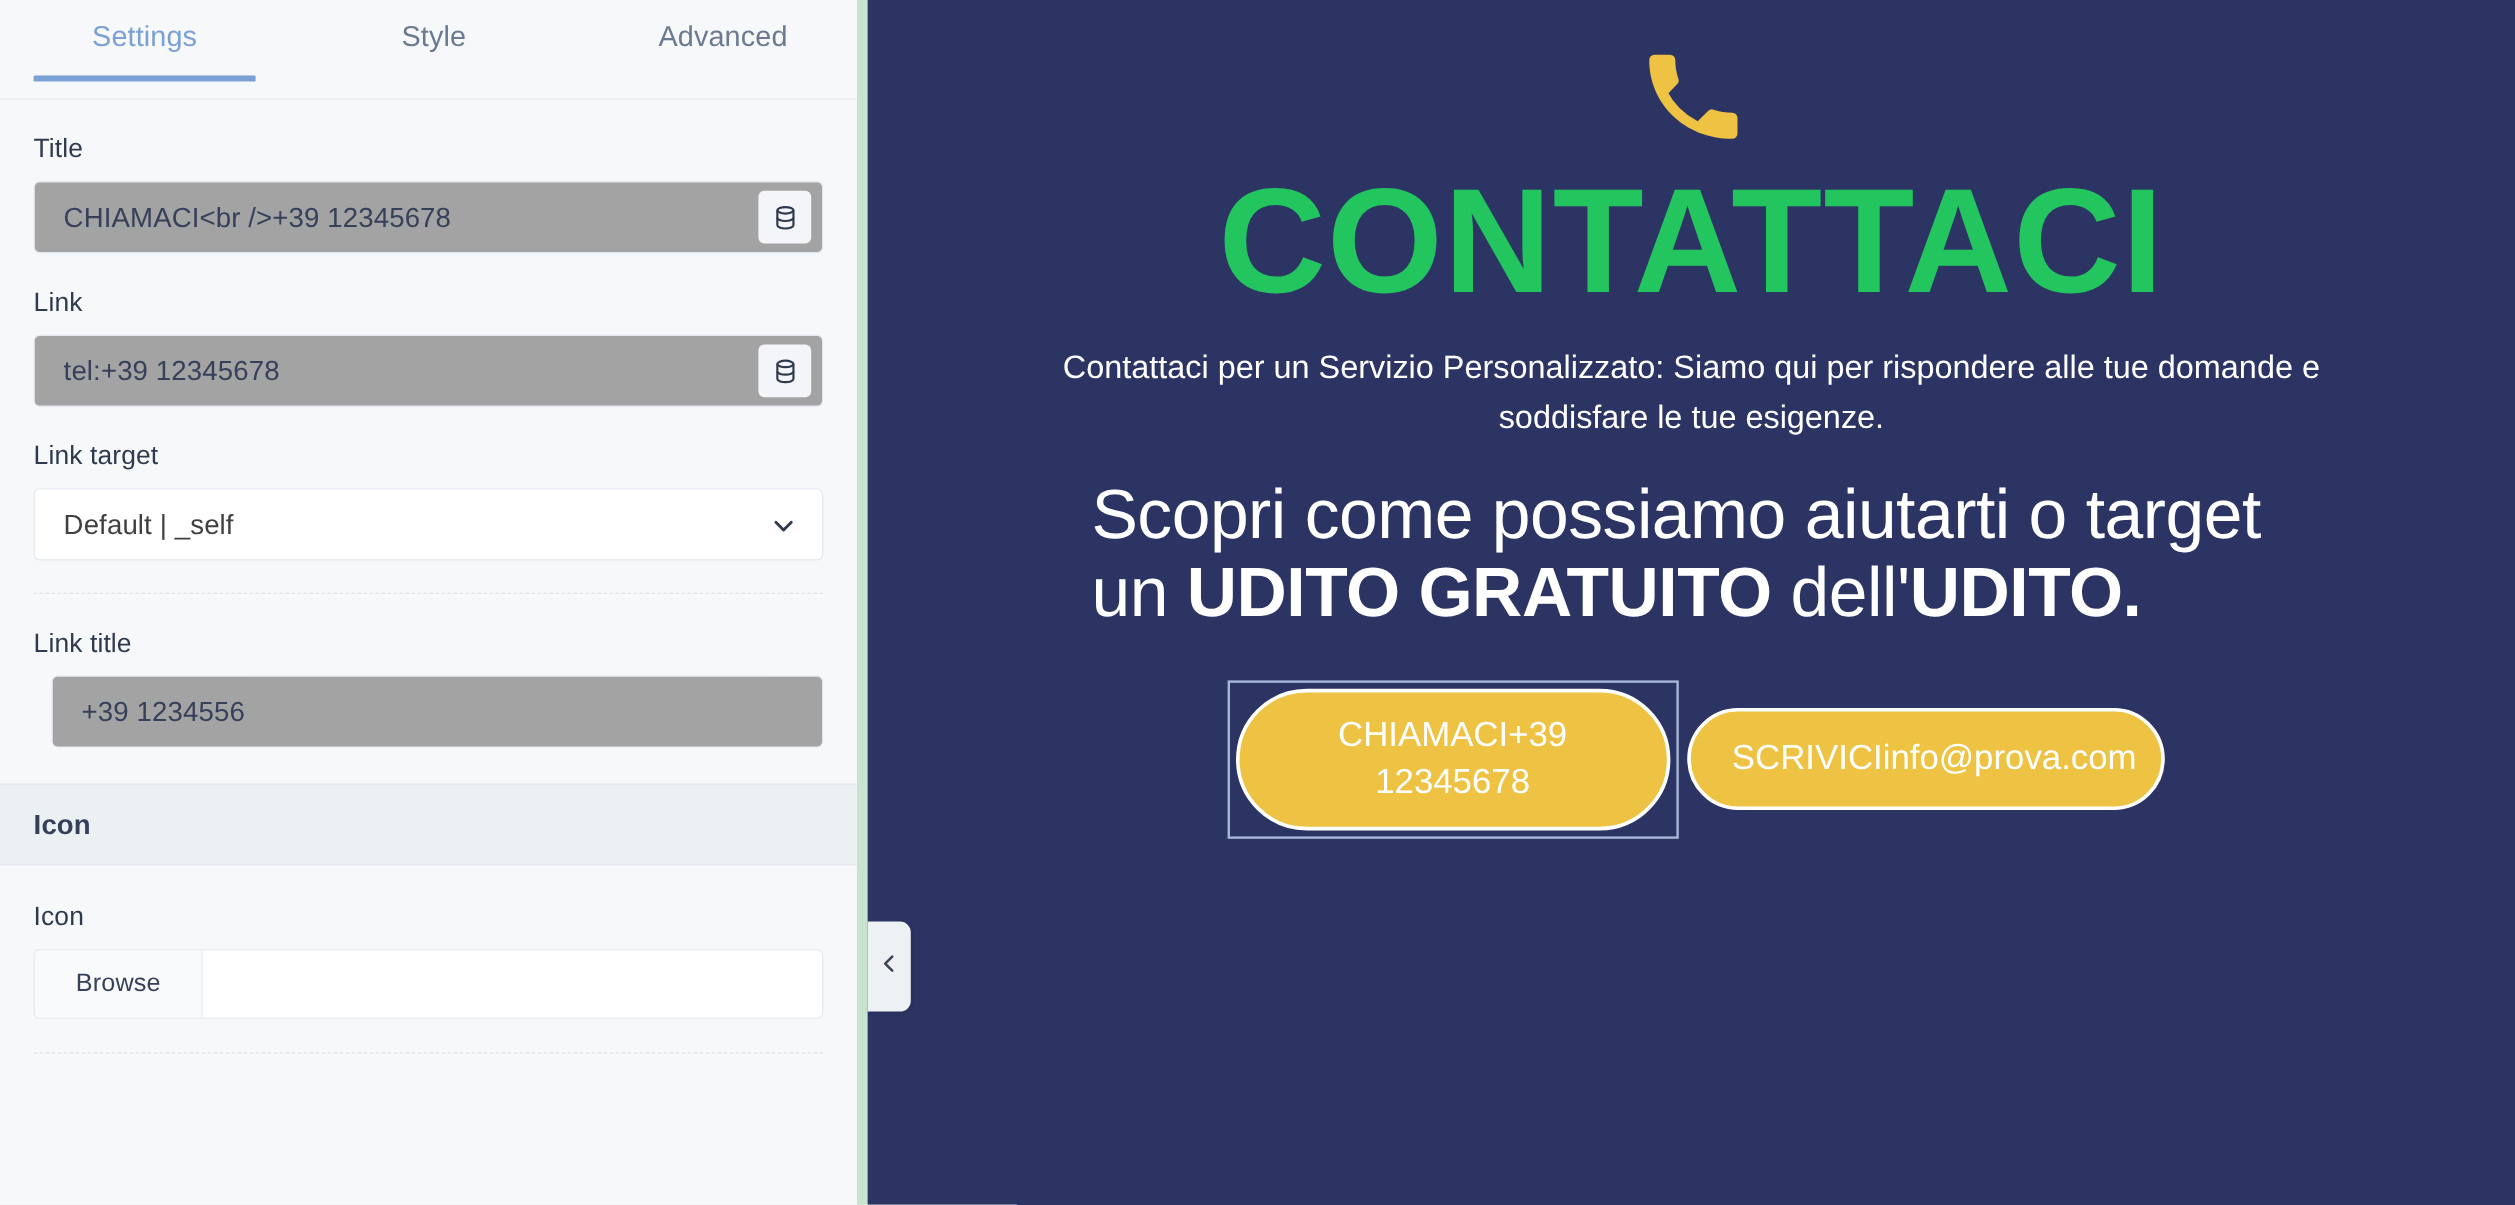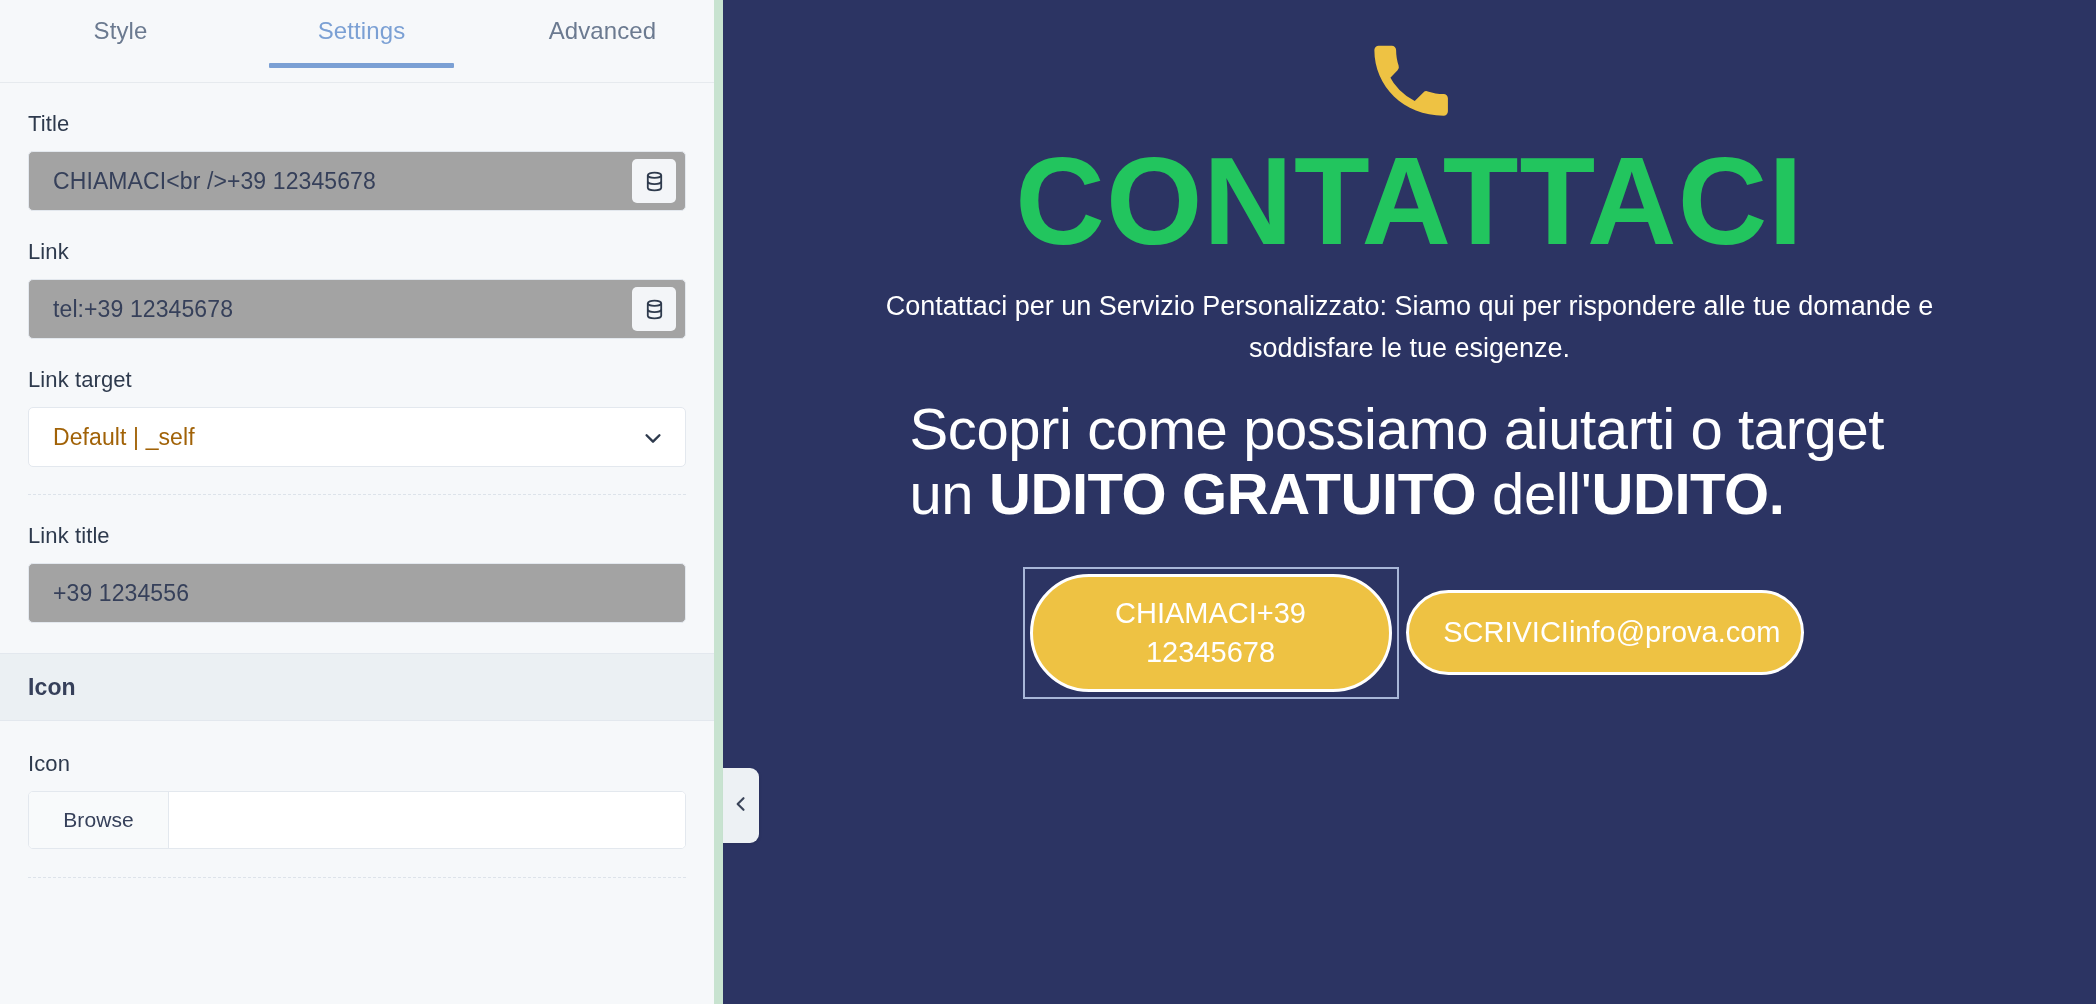--- a/index.html
+++ b/index.html
@@ -307,11 +307,11 @@
   <div class="editor-panel">
 
     <div class="tabs-bar">
+      <div class="tab active">
+        <span>Settings</span>
+      </div>
       <div class="tab">
         <span>Style</span>
-      </div>
-      <div class="tab active">
-        <span>Settings</span>
       </div>
       <div class="tab">
         <span>Advanced</span>

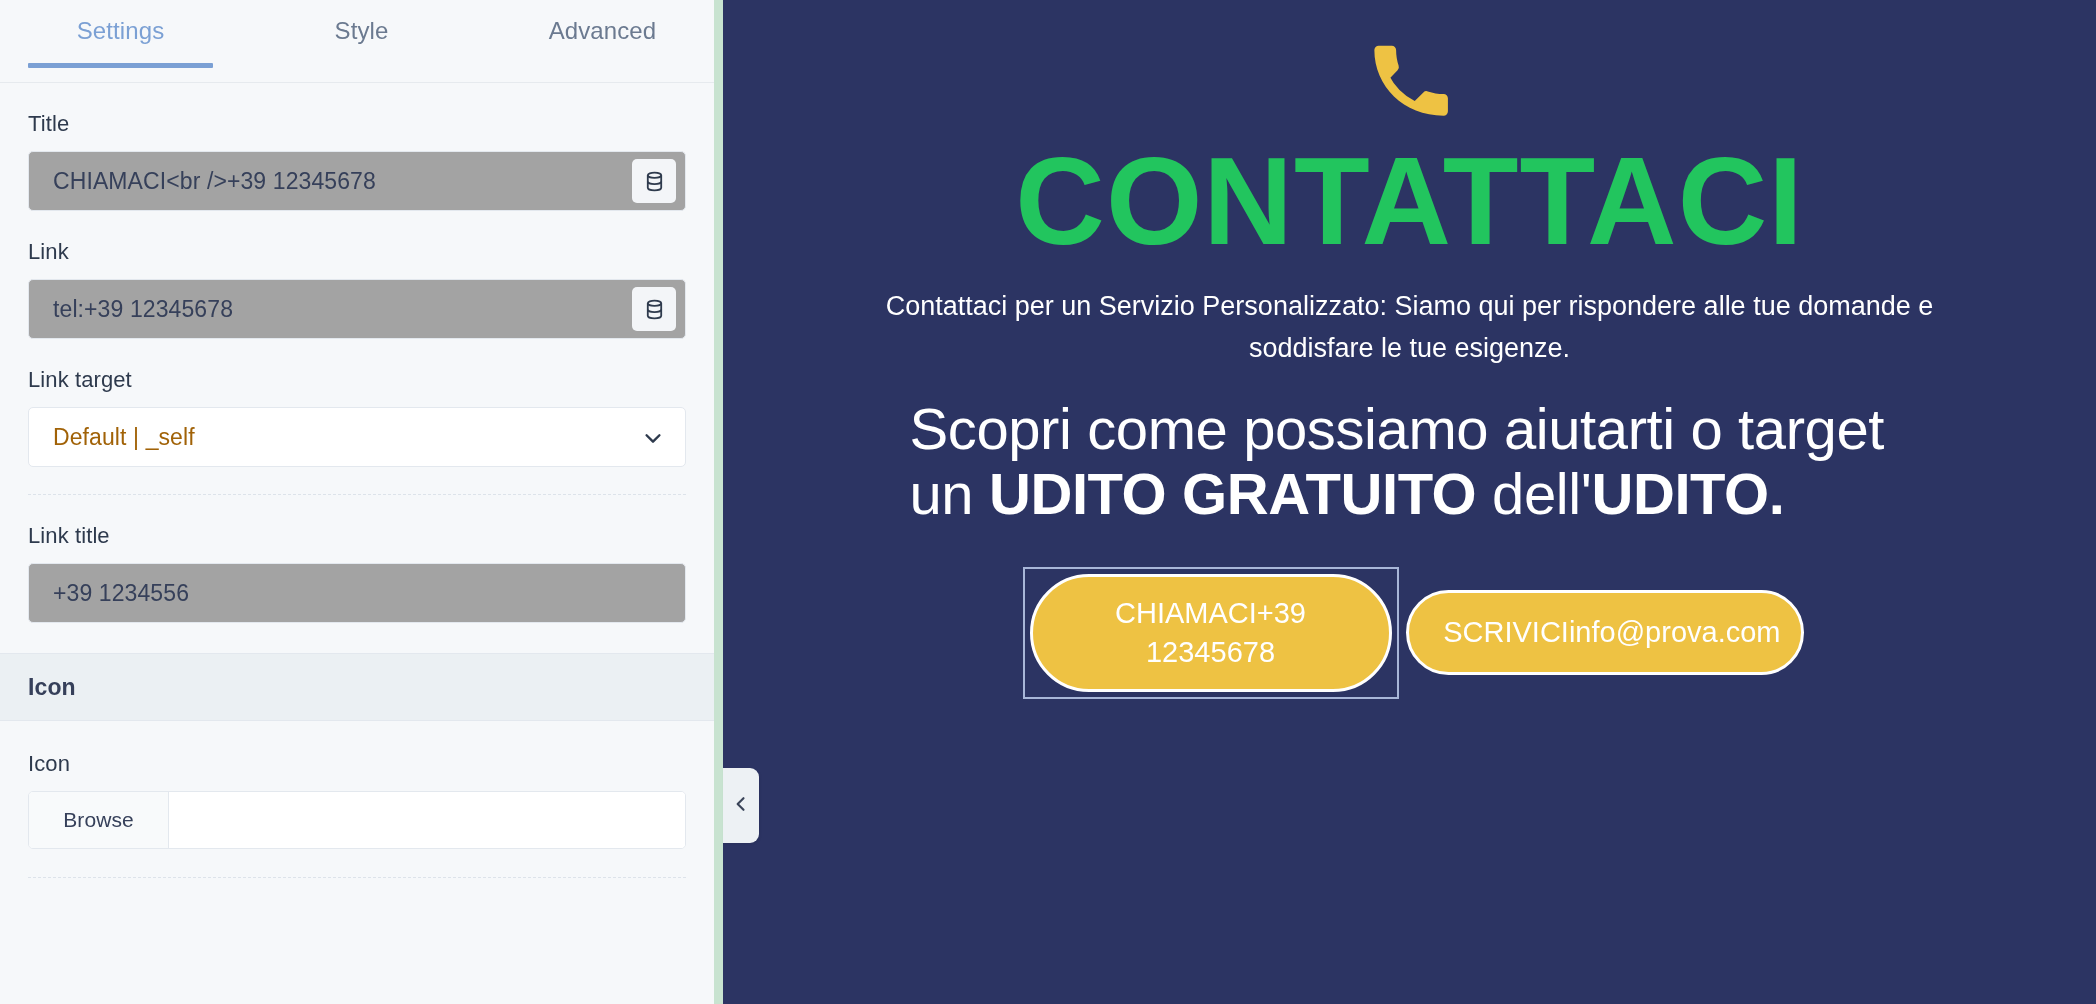--- a/index.html
+++ b/index.html
@@ -124,7 +124,7 @@
     border: 1px solid #E3E8EE;
     border-radius: 5px;
     font-size: 23px;
-    color: #a16207;
+    color: #404040;
     padding: 0 60px 0 24px;
     display: flex;
     align-items: center;

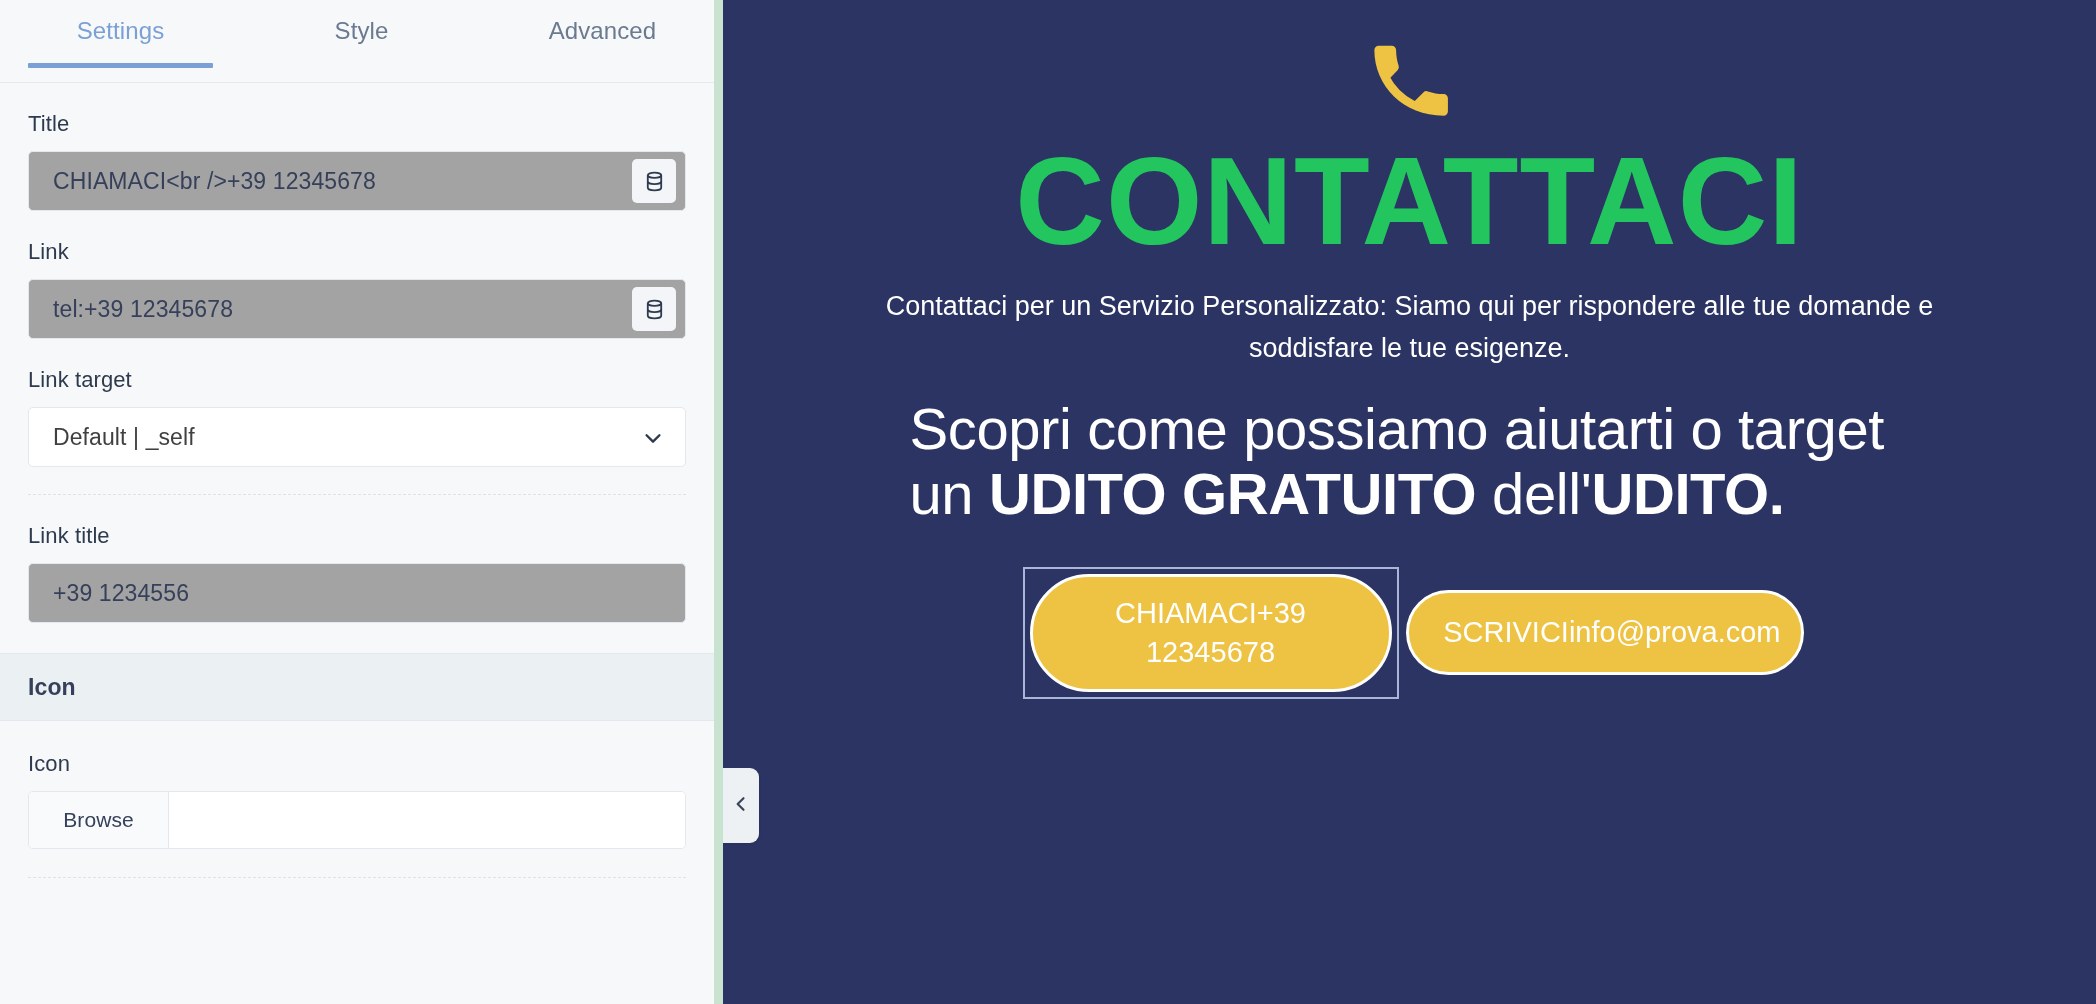--- a/index.html
+++ b/index.html
@@ -366,7 +366,7 @@
 
       <div class="control" style="padding-top:28px;">
         <div class="ctrl-label">Link title</div>
-        <div class="field-wrap" style="margin-bottom:0;">
+        <div class="field-wrap" style="margin-bottom:0;margin-left:15px;">
           <input class="text-input no-icon" type="text" value="+39 1234556" style="">
         </div>
       </div>

